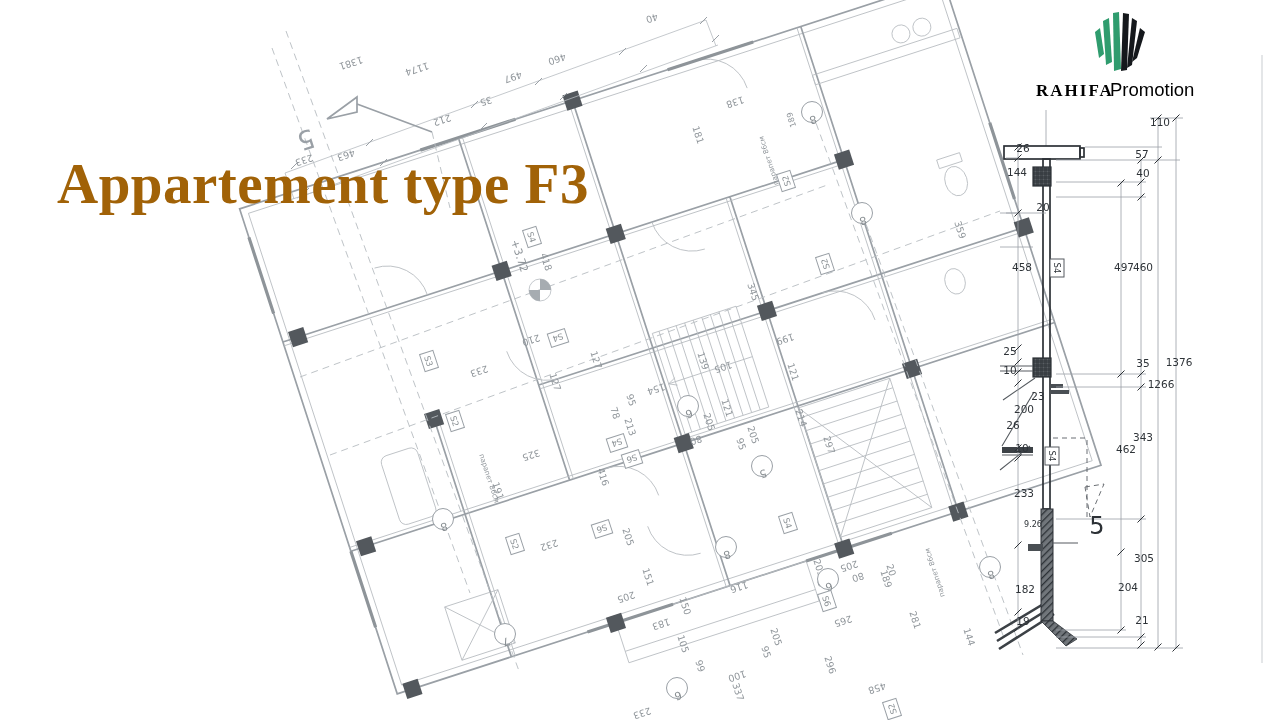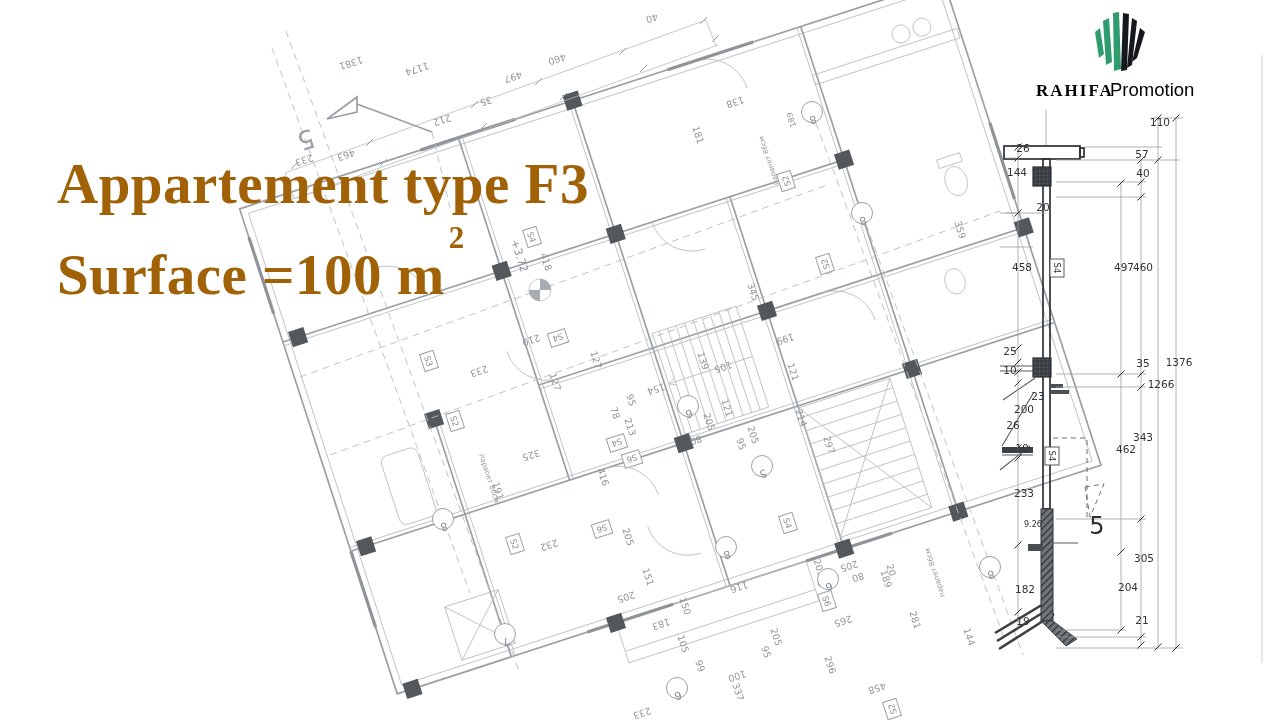--- a/index.html
+++ b/index.html
@@ -348,7 +348,6 @@
 
 <div id="title">
   <div>Appartement type F3</div>
-  <div><span>Surface =100 m</span><sup>2</sup></div>
 </div>
 
 <div id="logo">

